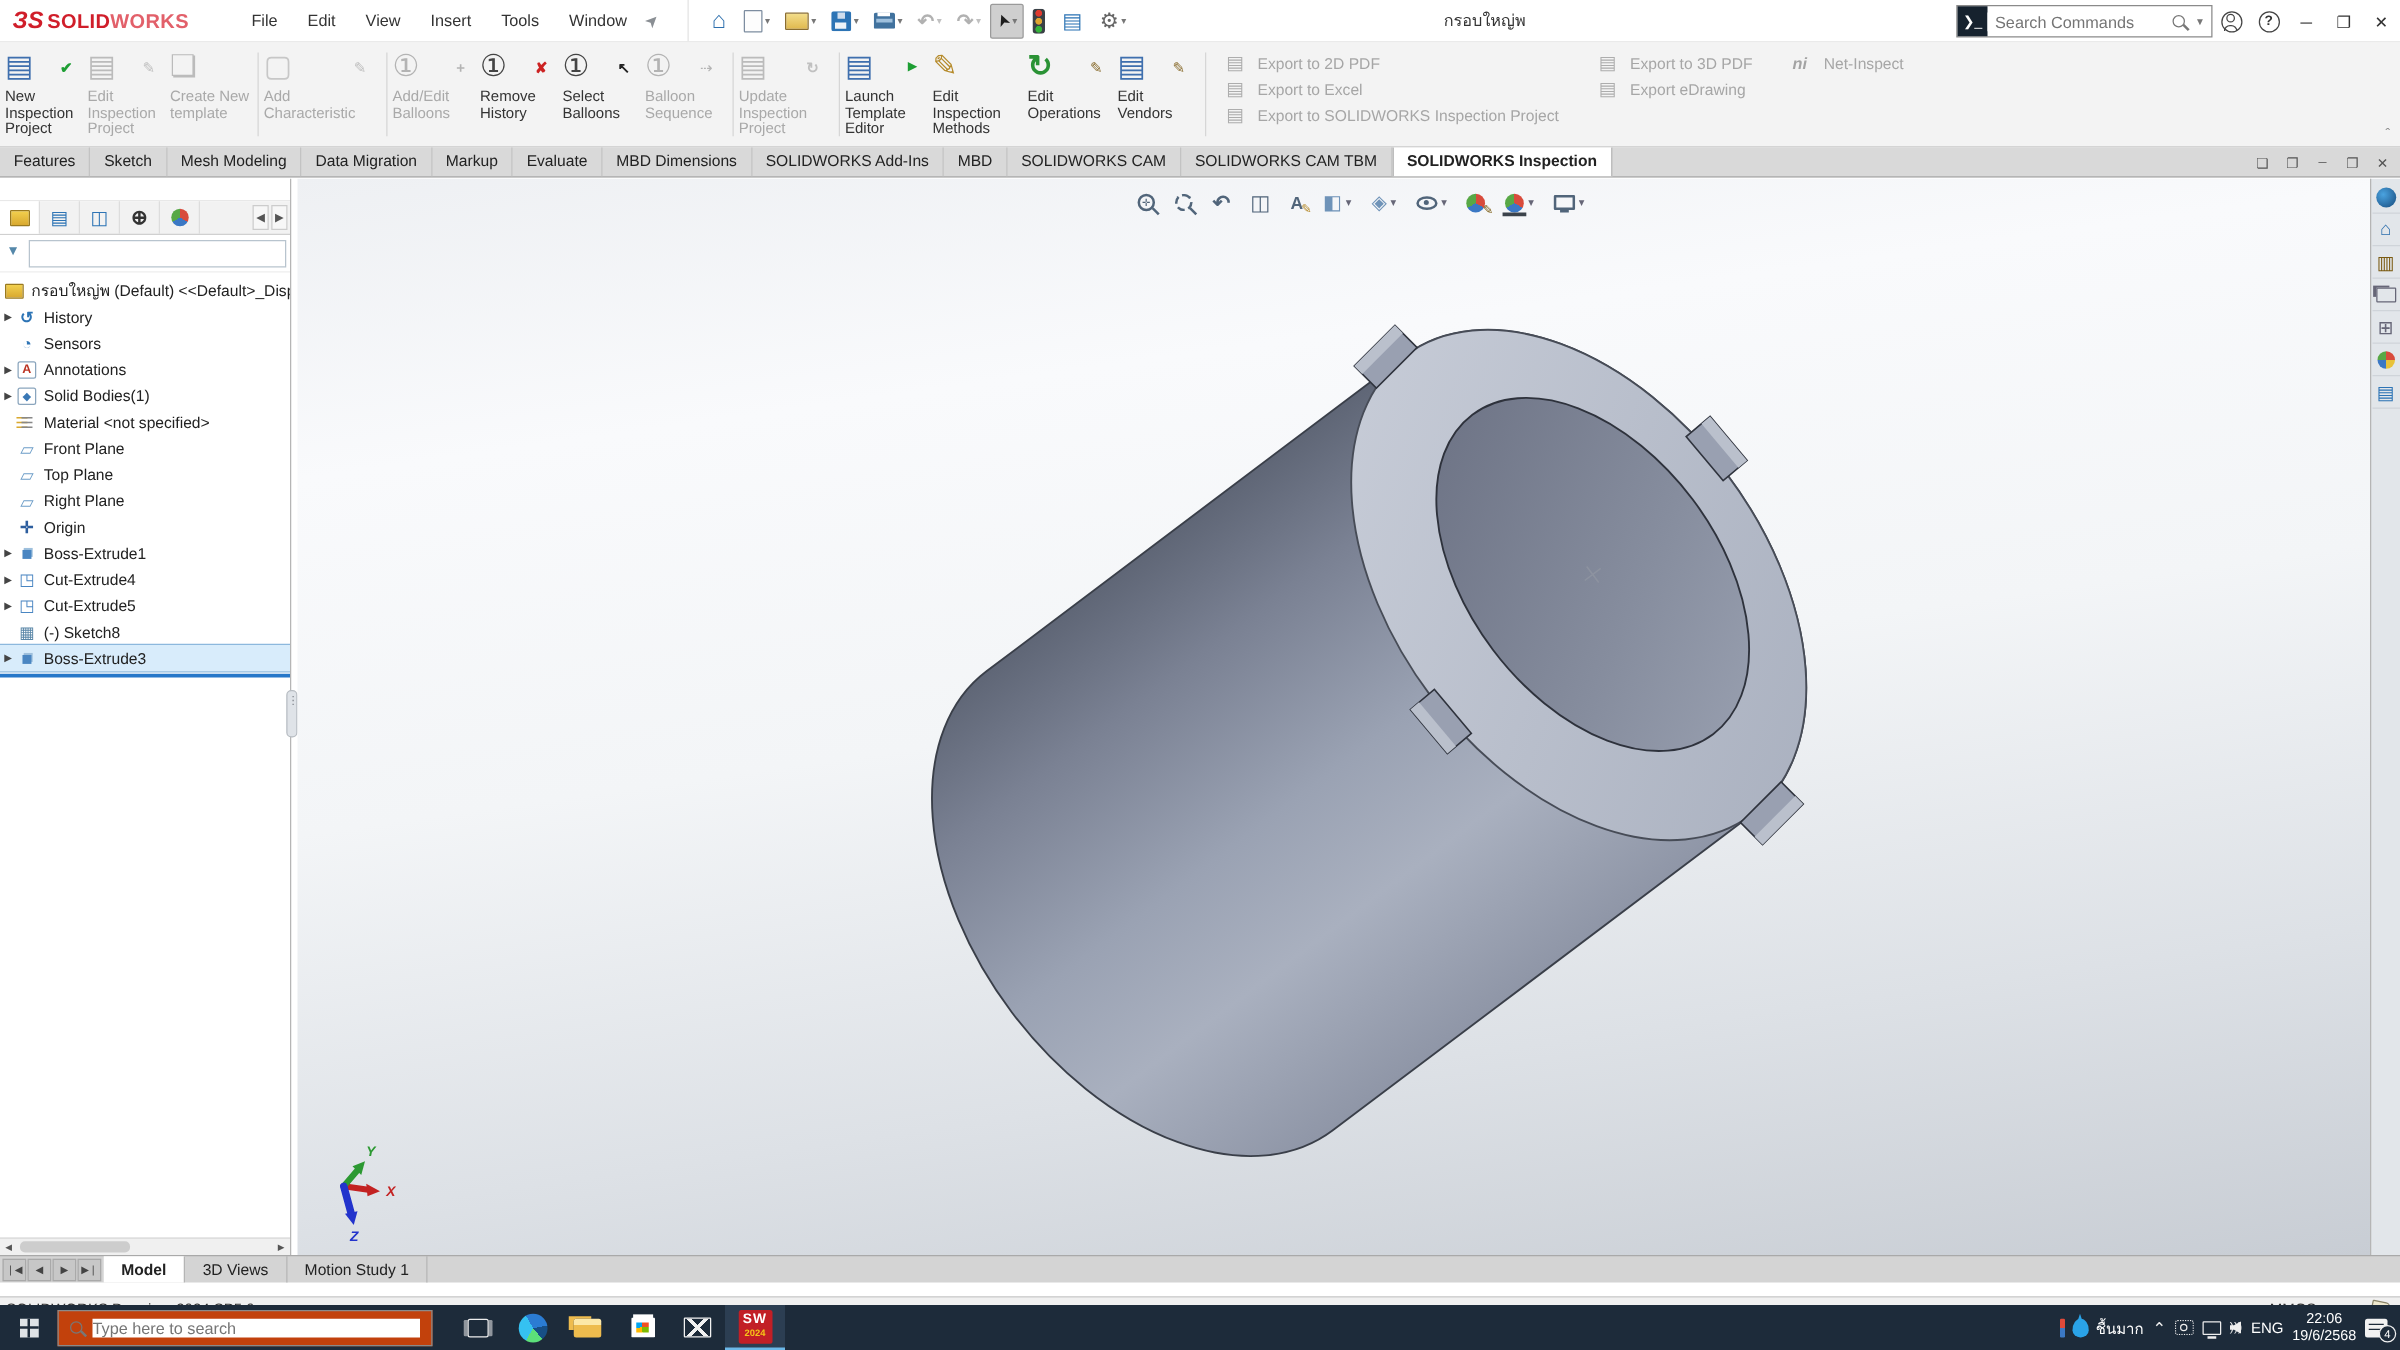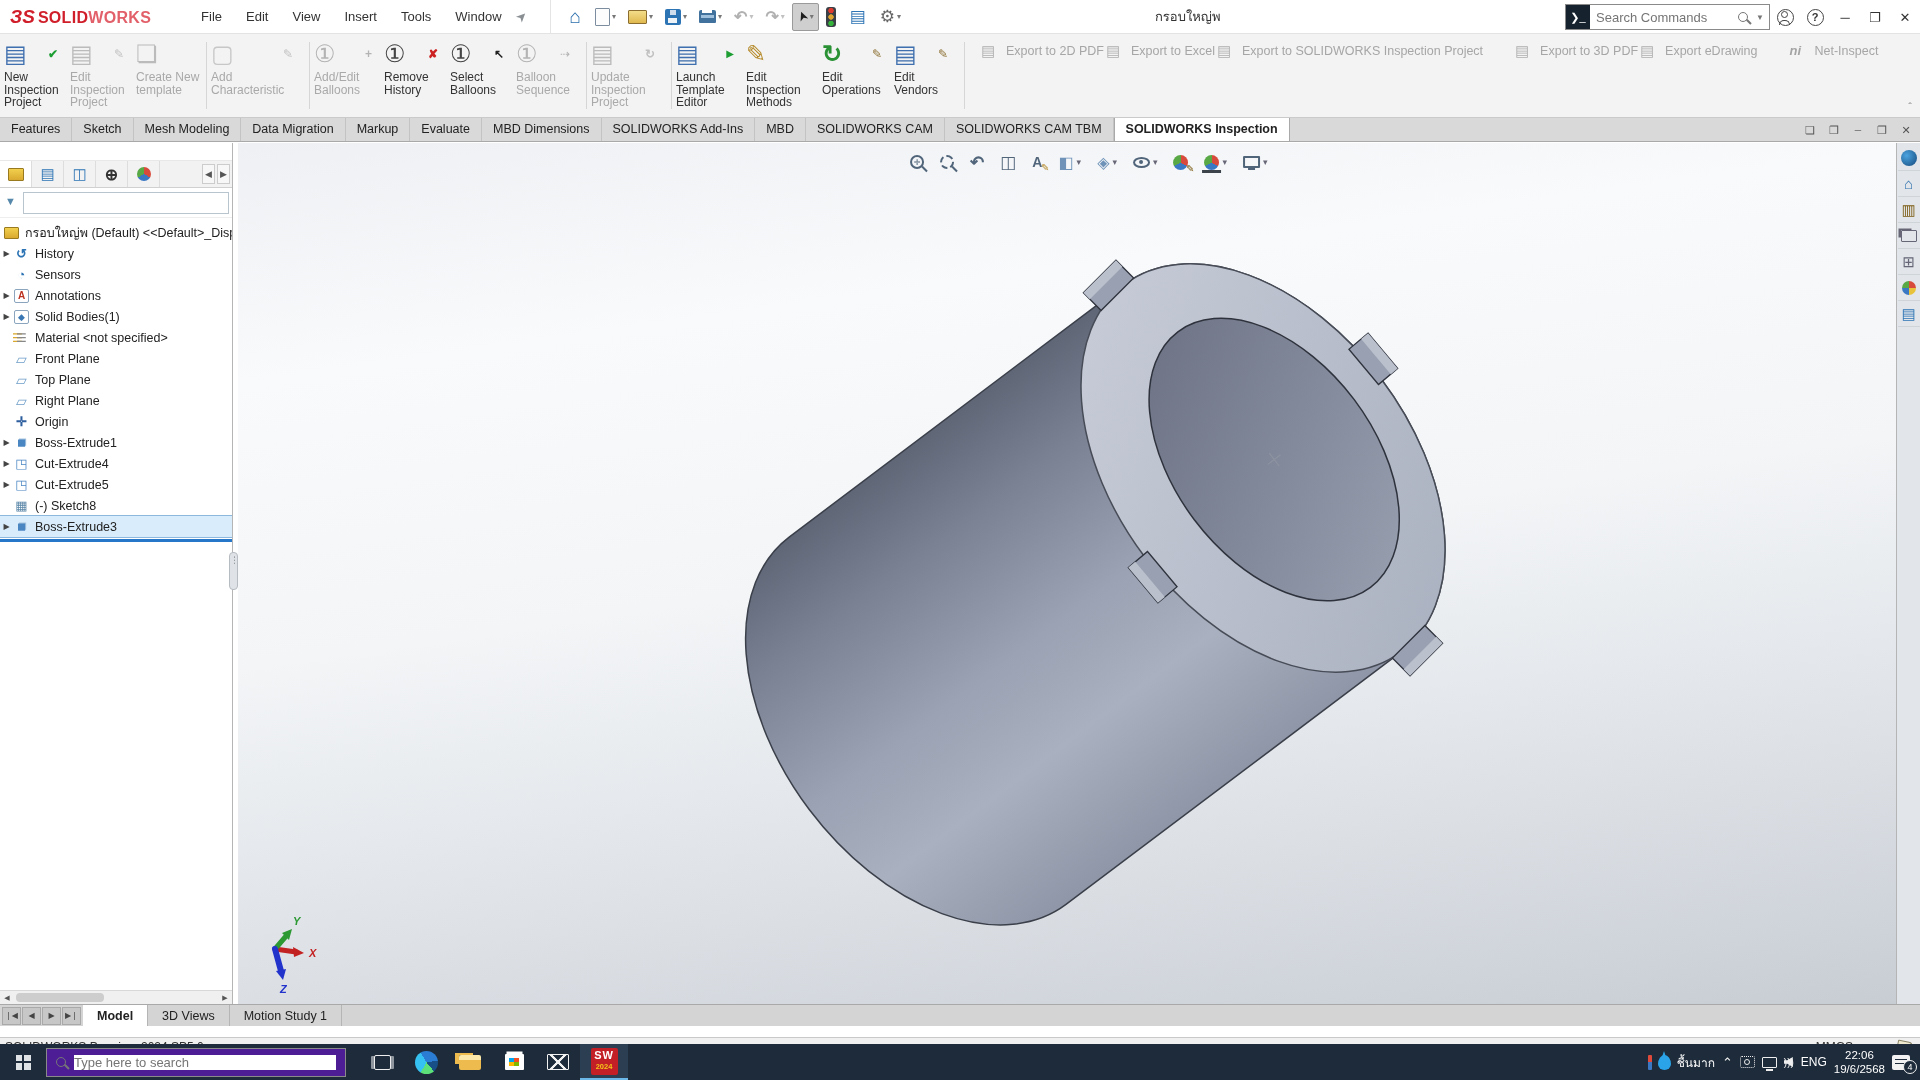--- a/index.html
+++ b/index.html
@@ -85,7 +85,7 @@
 .rbtn[data-icon="edit-vendors"] .ric::before{content:"▤"}
 .rbtn[data-icon="edit-vendors"] .ric::after{content:"✎";color:#8a6d2f}
 .rexports{display:flex;align-items:flex-start;padding-top:6px;margin-left:10px}
-.excol{display:flex;flex-direction:row;margin-right:30px}
+.excol{display:flex;flex-direction:column;margin-right:30px}
 .exbtn{display:flex;align-items:center;height:21px;font-size:12.5px;color:#a6a6a6;white-space:nowrap;cursor:default}
 .exic{width:20px;height:15px;margin-right:7px;position:relative;opacity:.5;filter:grayscale(1)}
 .exic::before{content:"▤";font-size:15px;color:#3f6fae;line-height:15px;position:absolute;top:0;left:2px}

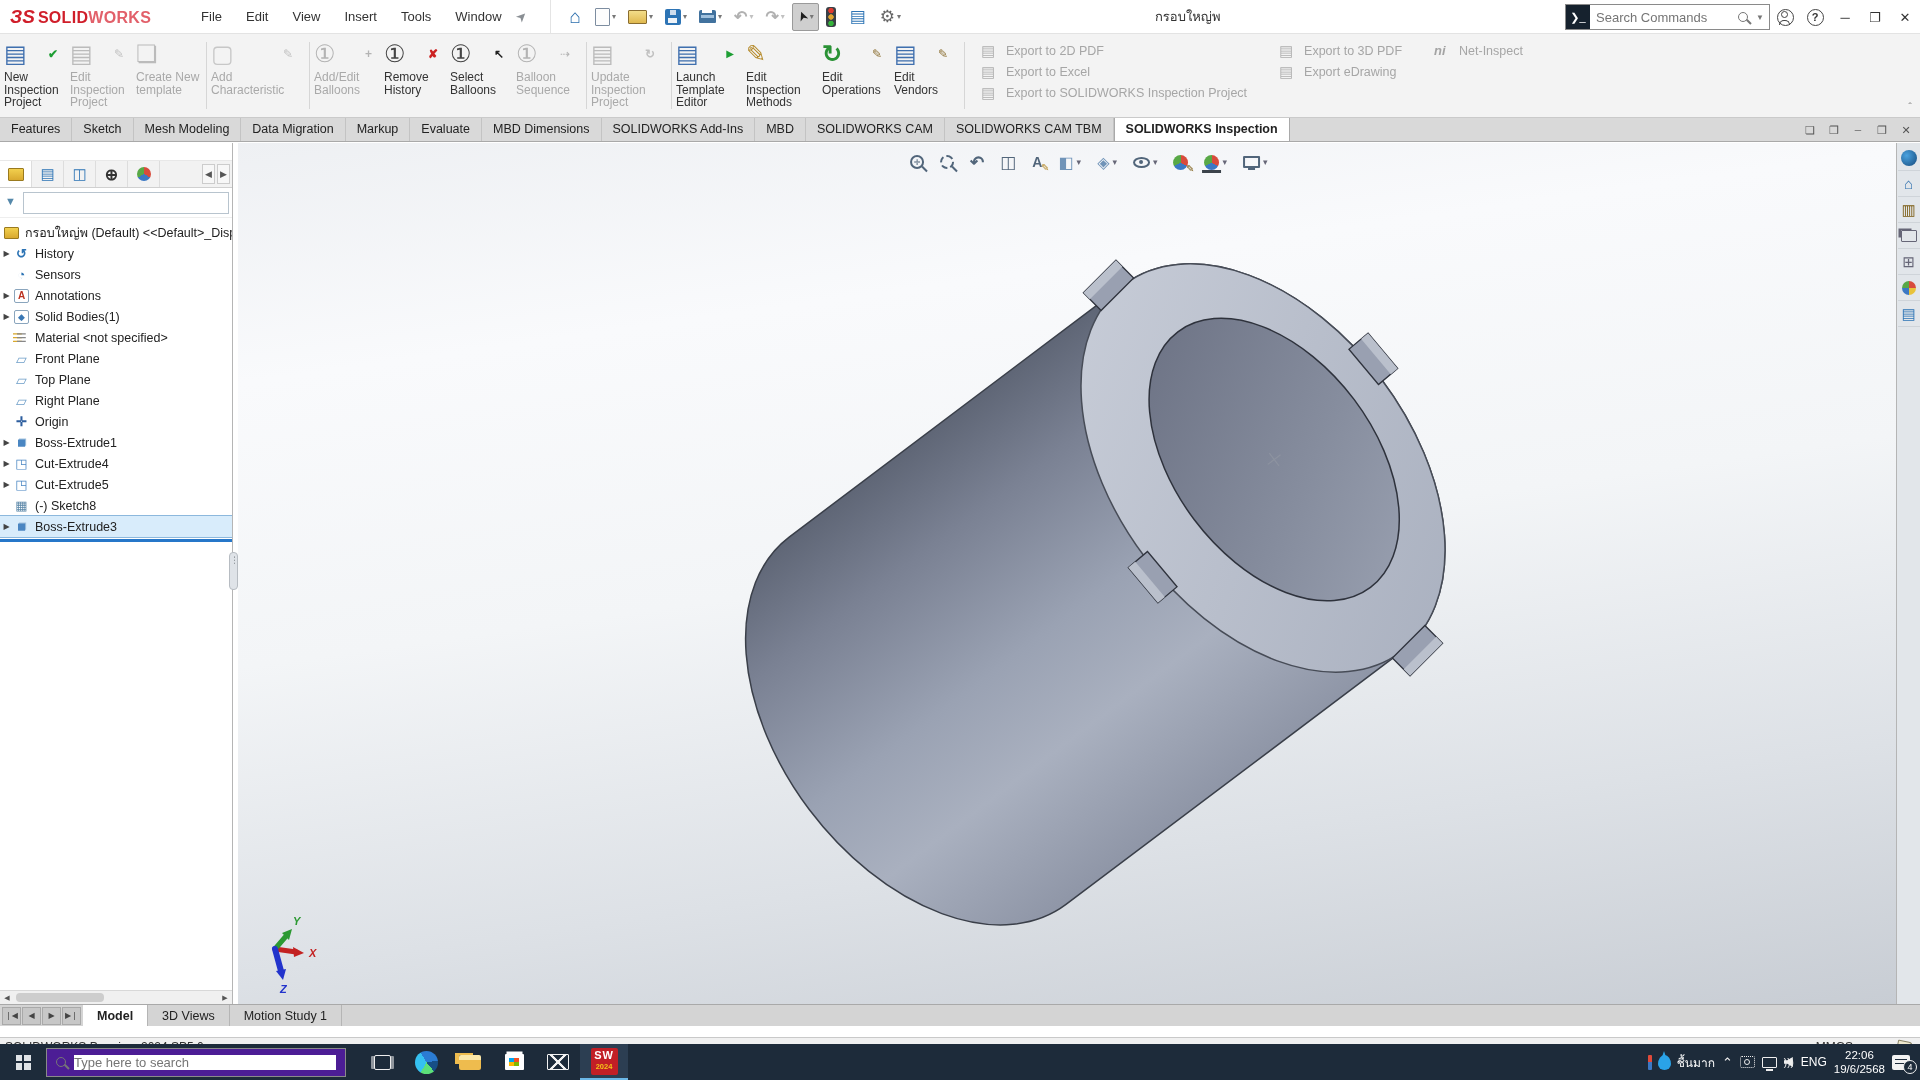--- a/index.html
+++ b/index.html
@@ -197,7 +197,7 @@
 .taskbar{position:absolute;bottom:0;left:0;right:0;height:36px;background:#1d2b3a;display:flex;align-items:center;color:#fff}
 .startbtn{width:46px;height:36px;display:flex;align-items:center;justify-content:center}
 .winlogo{width:15px;height:15px;background:linear-gradient(#1d2b3a,#1d2b3a) center/2px 100% no-repeat,linear-gradient(#1d2b3a,#1d2b3a) center/100% 2px no-repeat,#dfe3e6}
-.tsearch{width:300px;height:29px;background:#4c1d95;border:1px solid #8a8a8a;display:flex;align-items:center;padding:0 9px;gap:8px}
+.tsearch{width:300px;height:29px;background:#c2410c;border:1px solid #8a8a8a;display:flex;align-items:center;padding:0 9px;gap:8px}
 .tsearch .search-mag{margin:0}
 .tsearch input{border:none;outline:none;flex:1;font-size:13px;color:#555;font-family:"Liberation Sans",sans-serif;min-width:0}
 .tapps{display:flex;align-items:stretch;height:36px;margin-left:14px}

